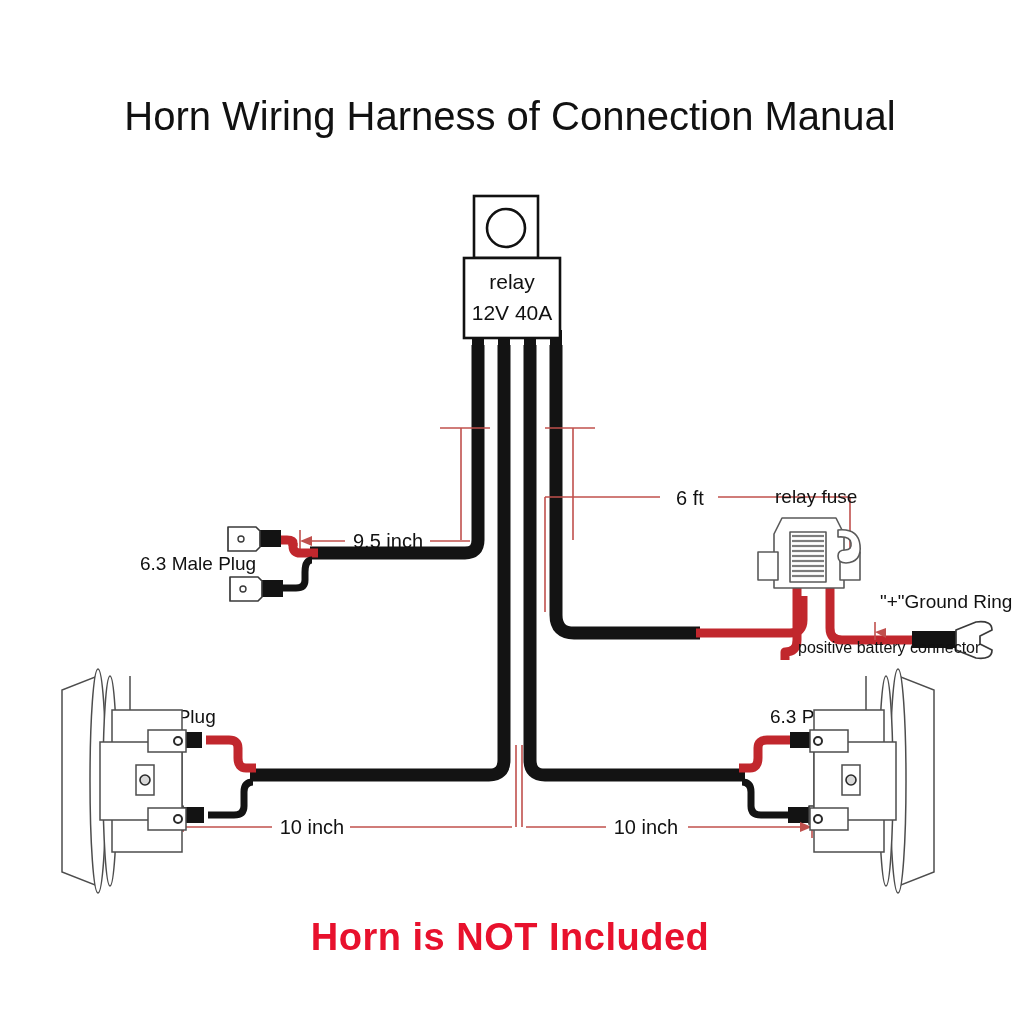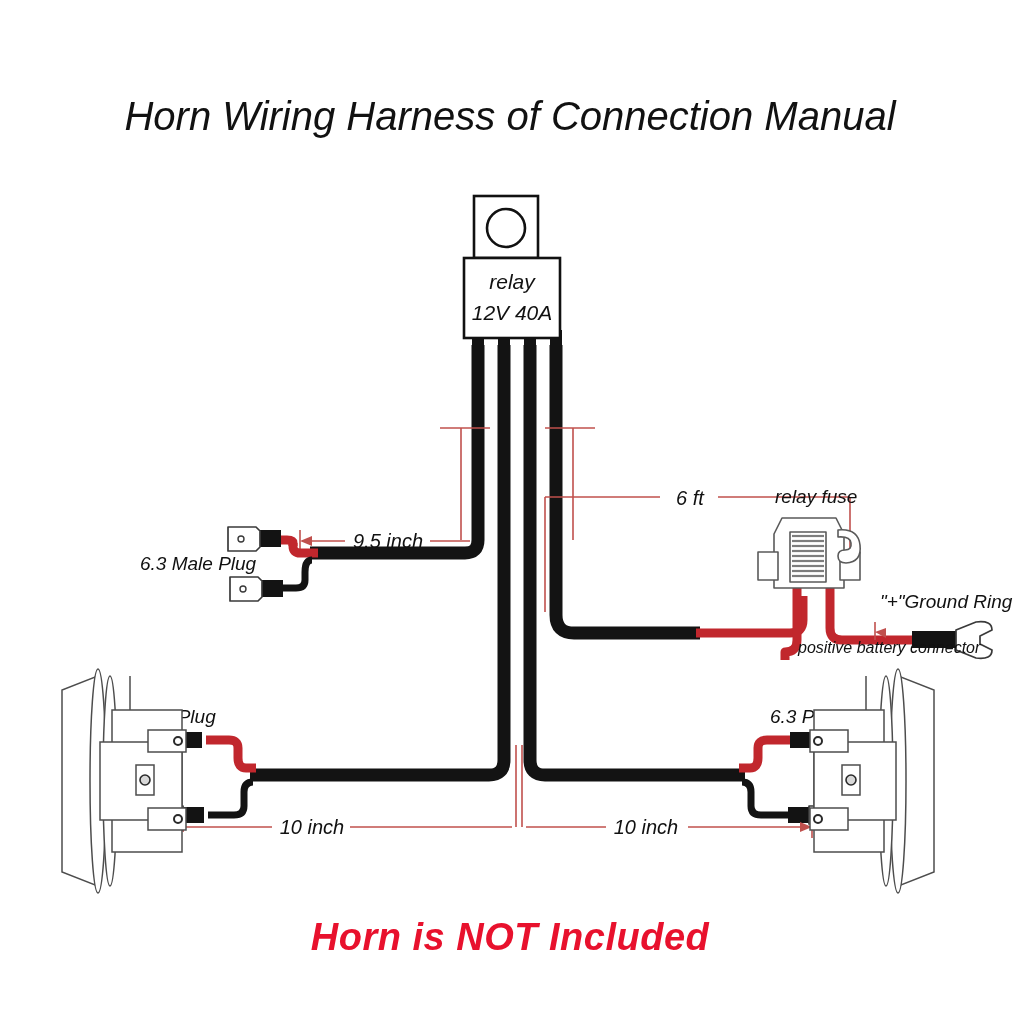--- a/index.html
+++ b/index.html
@@ -17,7 +17,6 @@
     height: 1020px;
     background: #ffffff;
     overflow: hidden;
-    font-style: italic;
   }
   #diagram {
     position: absolute;

